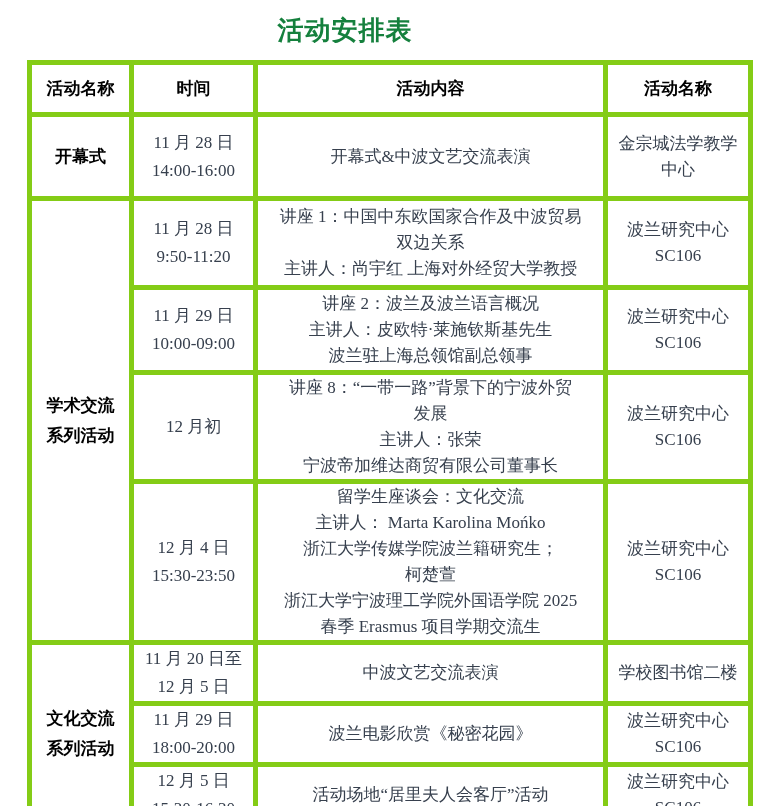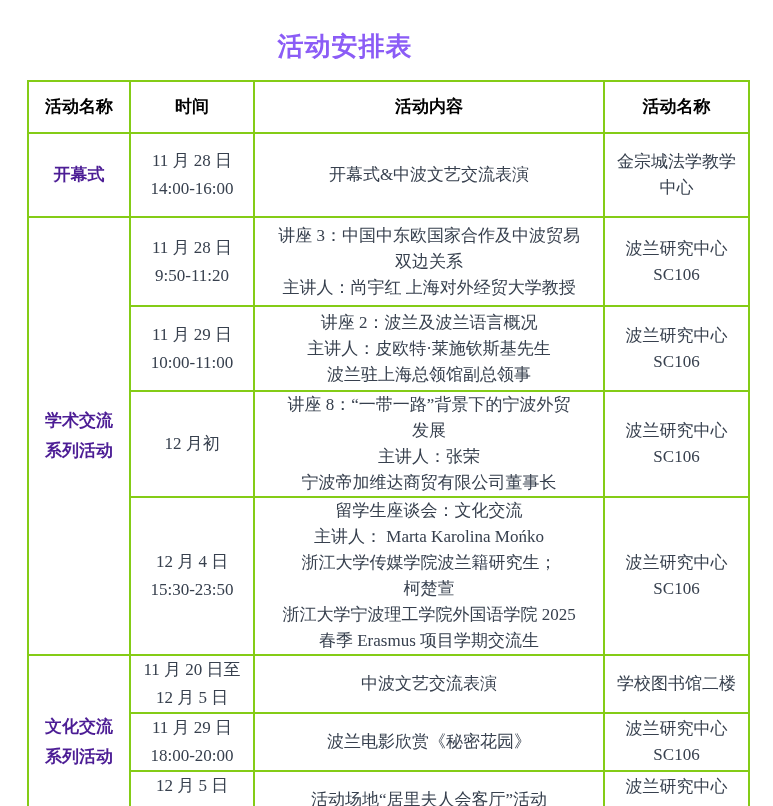--- a/index.html
+++ b/index.html
@@ -9,9 +9,9 @@
   }
   .title-wrap{width:690px;padding-top:13px;}
   .page-title{
-    margin:16px;text-align:center;
+    margin:0;text-align:center;
     font-family:"Liberation Sans","DejaVu Sans",sans-serif;
-    font-weight:bold;font-size:26px;color:#8b5cf6;letter-spacing:1px;
+    font-weight:bold;font-size:26px;color:#15803d;letter-spacing:1px;
   }
   table.schedule{
     border-collapse:collapse;table-layout:fixed;

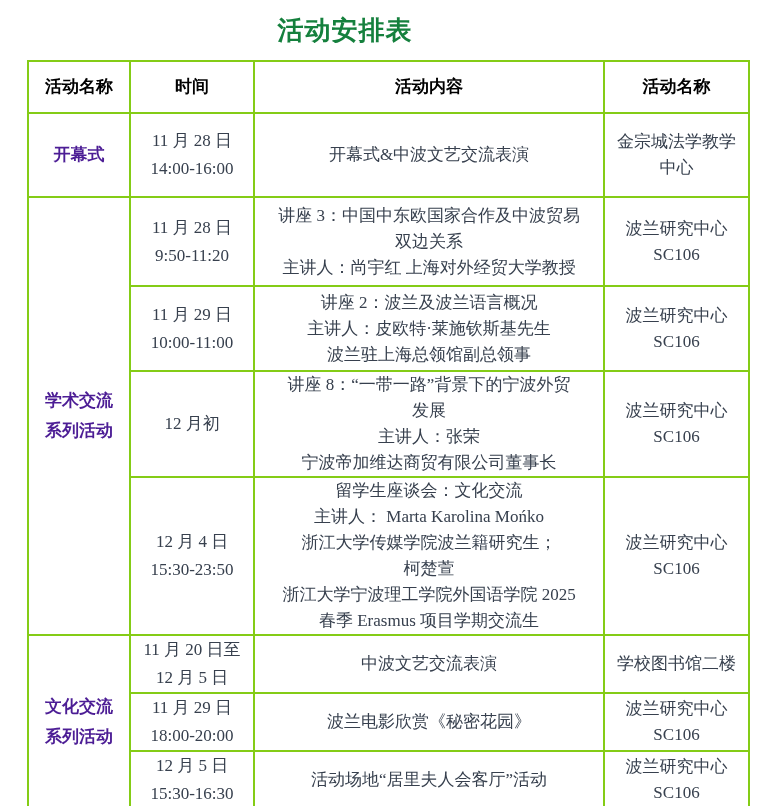--- a/index.html
+++ b/index.html
@@ -23,7 +23,7 @@
   col.c3{width:350px}
   col.c4{width:145px}
   th,td{
-    border:2px solid #84cc16;
+    border:5px solid #84cc16;
     text-align:center;vertical-align:middle;
     padding:0 2px;
     font-size:17px;line-height:26px;color:#37404e;

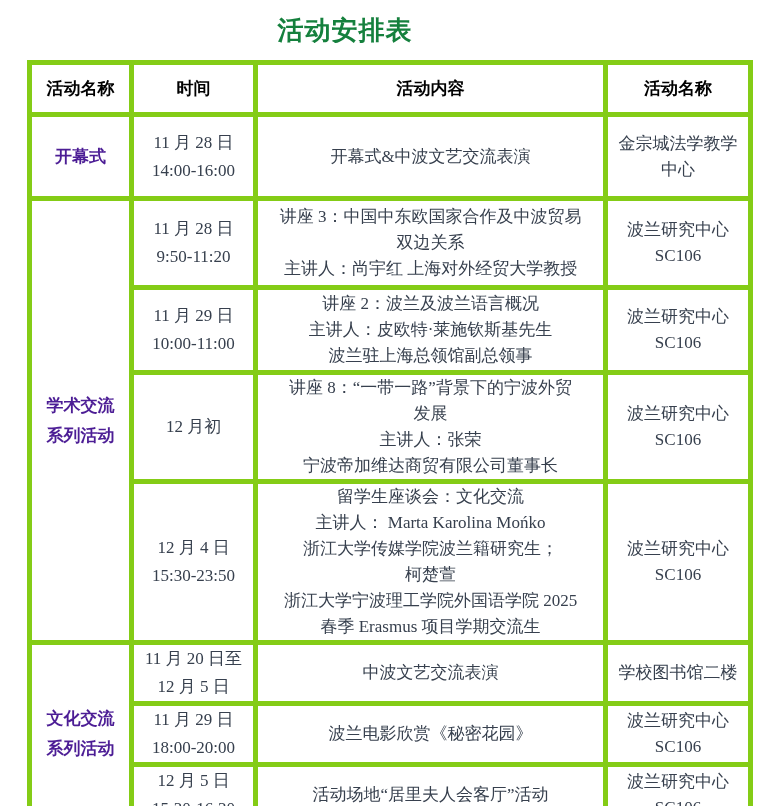--- a/index.html
+++ b/index.html
@@ -35,7 +35,7 @@
   }
   td.bold-cell{
     font-family:"Liberation Sans","DejaVu Sans",sans-serif;
-    font-weight:bold;color:#4c1d95;font-size:17px;line-height:30px;
+    font-weight:bold;color:#000000;font-size:17px;line-height:30px;
   }
   td .ln{white-space:nowrap;}
   tr.hh{height:52px}

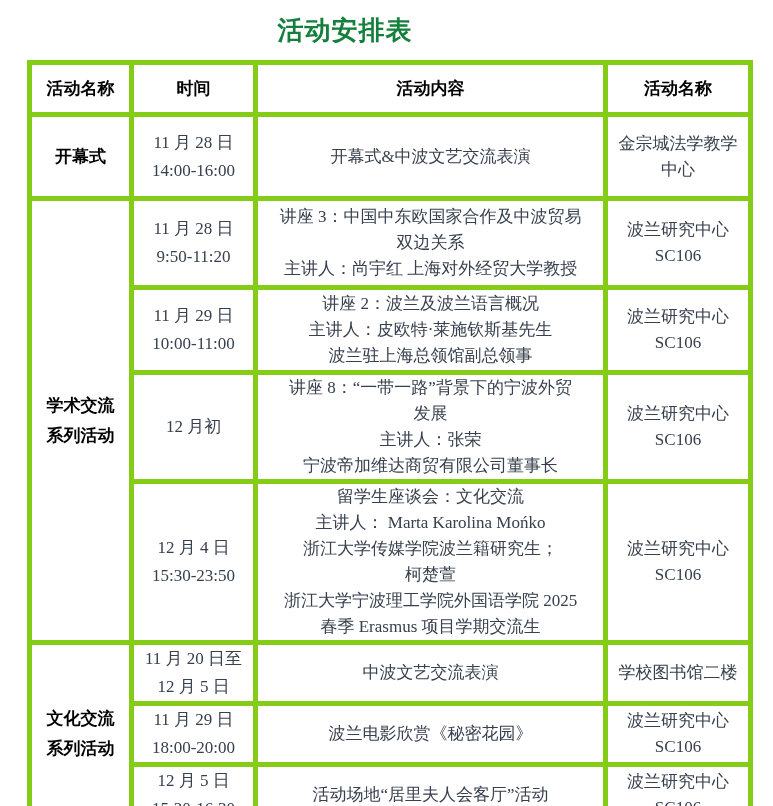--- a/index.html
+++ b/index.html
@@ -99,7 +99,7 @@
         <div class="ln">9:50-11:20</div>
       </td>
       <td>
-        <div class="ln">讲座 3：中国中东欧国家合作及中波贸易</div>
+        <div class="ln">讲座 1：中国中东欧国家合作及中波贸易</div>
         <div class="ln">双边关系</div>
         <div class="ln">主讲人：尚宇红 上海对外经贸大学教授</div>
       </td>

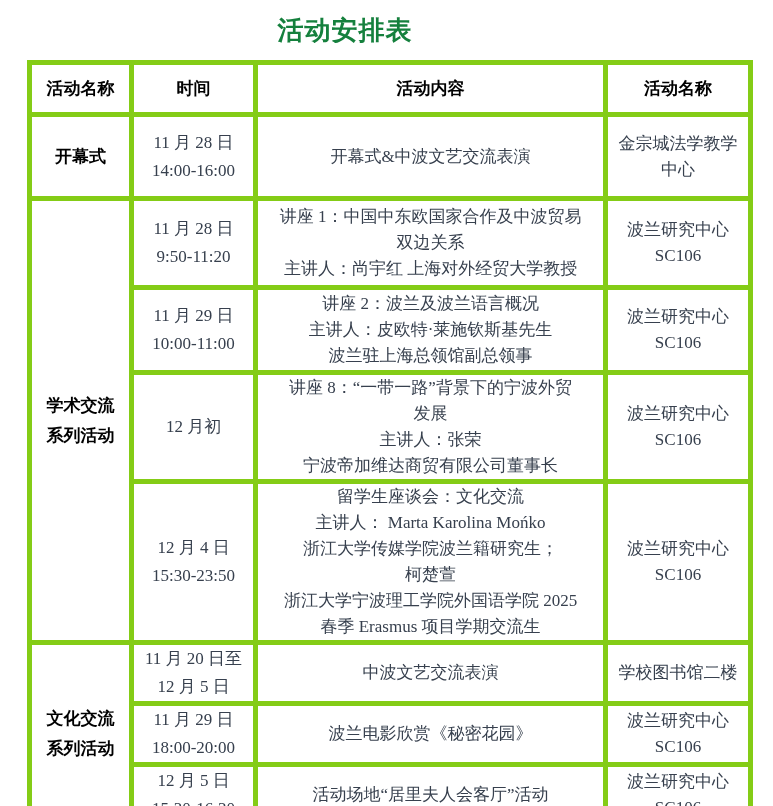--- a/index.html
+++ b/index.html
@@ -112,7 +112,7 @@
     <tr class="r3">
       <td class="time-cell">
         <div class="ln">11 月 29 日</div>
-        <div class="ln">10:00-11:00</div>
+        <div class="ln">10:00-09:00</div>
       </td>
       <td>
         <div class="ln">讲座 2：波兰及波兰语言概况</div>

